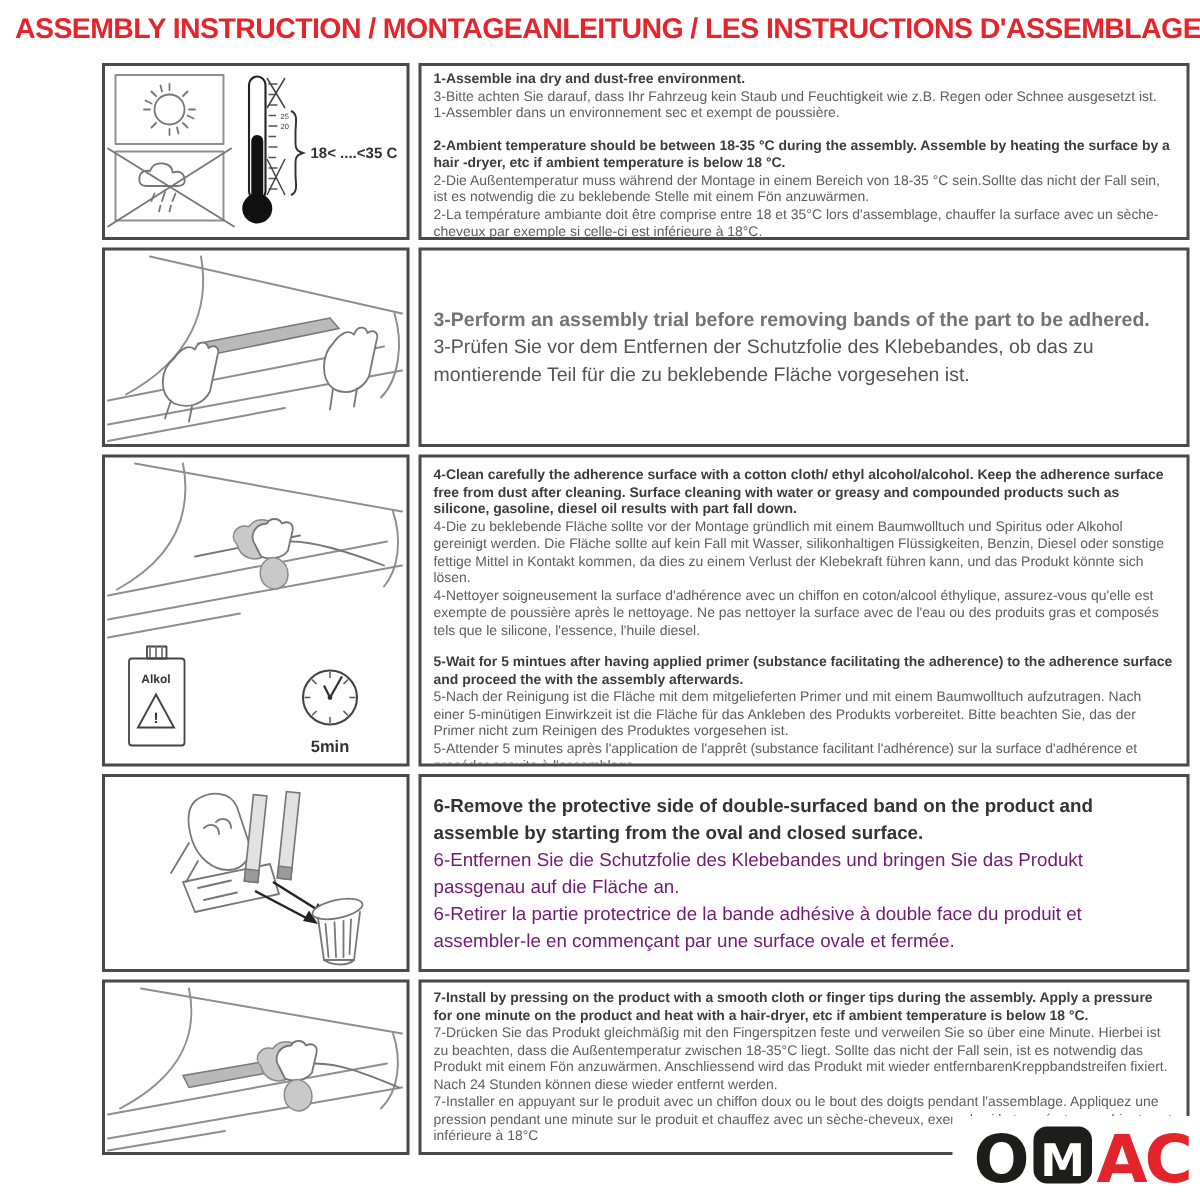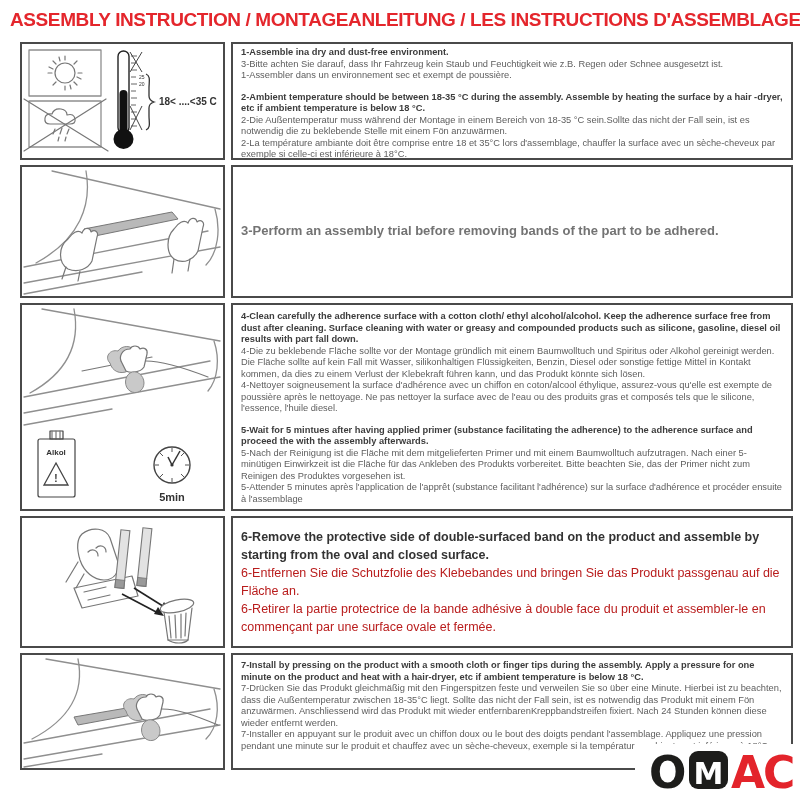--- a/index.html
+++ b/index.html
@@ -20,7 +20,7 @@
   }
   .row{display:flex;gap:6px;}
   .cell{border:2px solid #4a4a4a;background:#fff;box-sizing:border-box;}
-  .art-cell{width:205px;flex:0 0 205px;overflow:hidden;}
+  .art-cell{width:205px;flex:0 0 205px;overflow:hidden;margin-left:48px;}
   .txt-cell{flex:1;overflow:hidden;padding:3px 8px;}
   .center{display:flex;flex-direction:column;justify-content:center;}
   .r1{height:118px;} .r2{height:133px;} .r3{height:208px;} .r4{height:132px;} .r5{height:117px;}

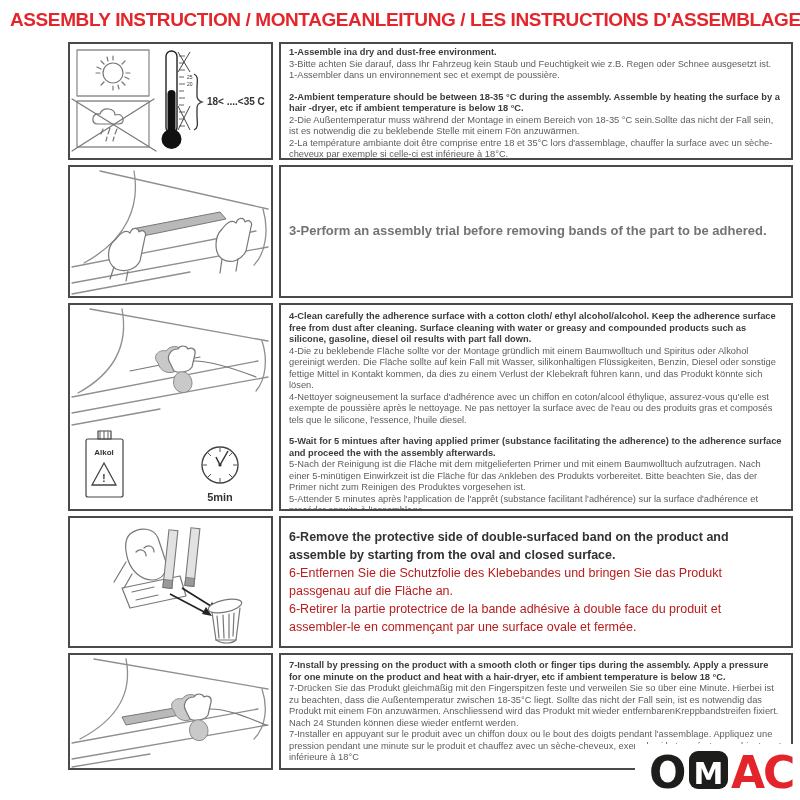--- a/index.html
+++ b/index.html
@@ -157,6 +157,7 @@
       <div class="cell txt-cell r2 big center">
         <div class="item">
           <p class="en">3-Perform an assembly trial before removing bands of the part to be adhered.</p>
+          <p class="de">3-Prüfen Sie vor dem Entfernen der Schutzfolie des Klebebandes, ob das zu montierende Teil für die zu beklebende Fläche vorgesehen ist.</p>
         </div>
       </div>
     </div>

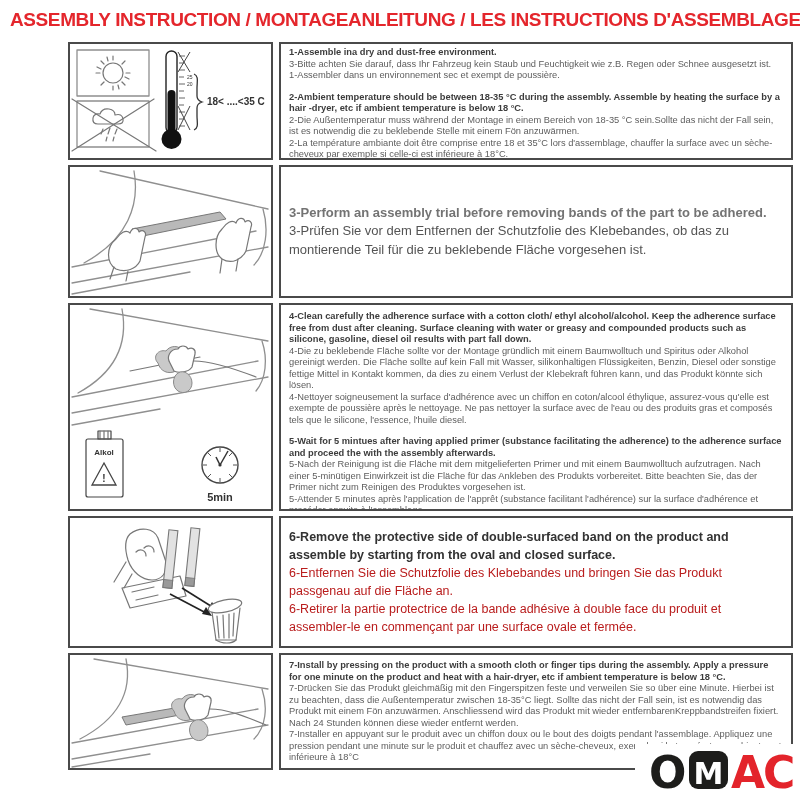--- a/index.html
+++ b/index.html
@@ -32,7 +32,7 @@
   .small p.en{font-weight:bold;color:#3c3c3c;}
   .big p{font-size:13px;line-height:1.4;color:#545454;}
   .big p.en{font-weight:bold;color:#737373;}
-  .med p{font-size:12.5px;line-height:1.45;color:#b91c1c;}
+  .med p{font-size:12.5px;line-height:1.45;color:#701a75;}
   .med p.en{font-weight:bold;color:#333;}
 
   svg{display:block;}

